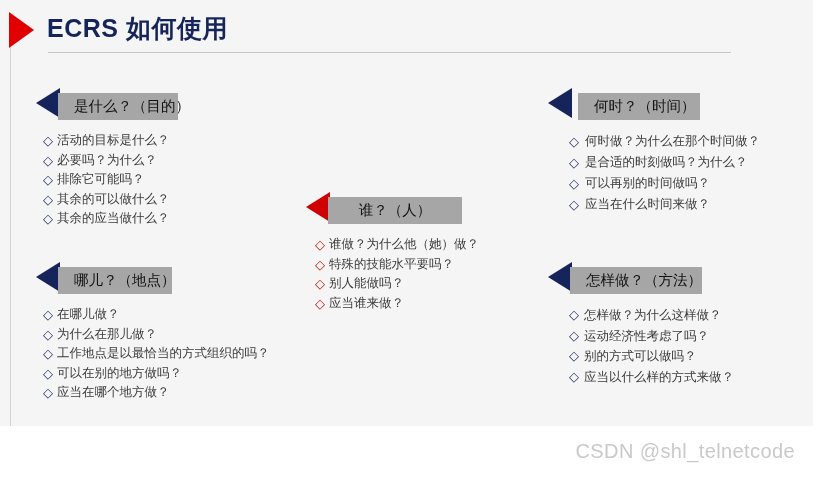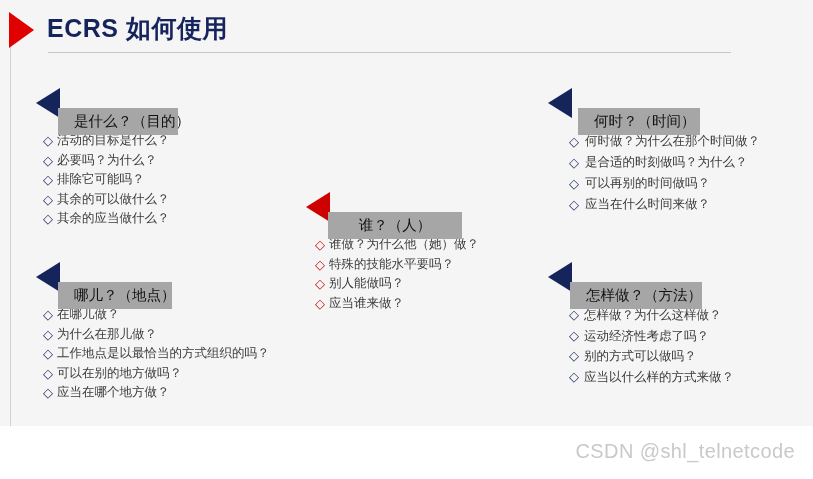--- a/index.html
+++ b/index.html
@@ -63,7 +63,7 @@
   .arrow.red{border-right-color:#cf0000;}
   .label-box{
     position:absolute;
-    left:22px;top:20px;
+    left:22px;top:5px;
     height:27px;
     background:#a6a6a6;
     color:#111111;

